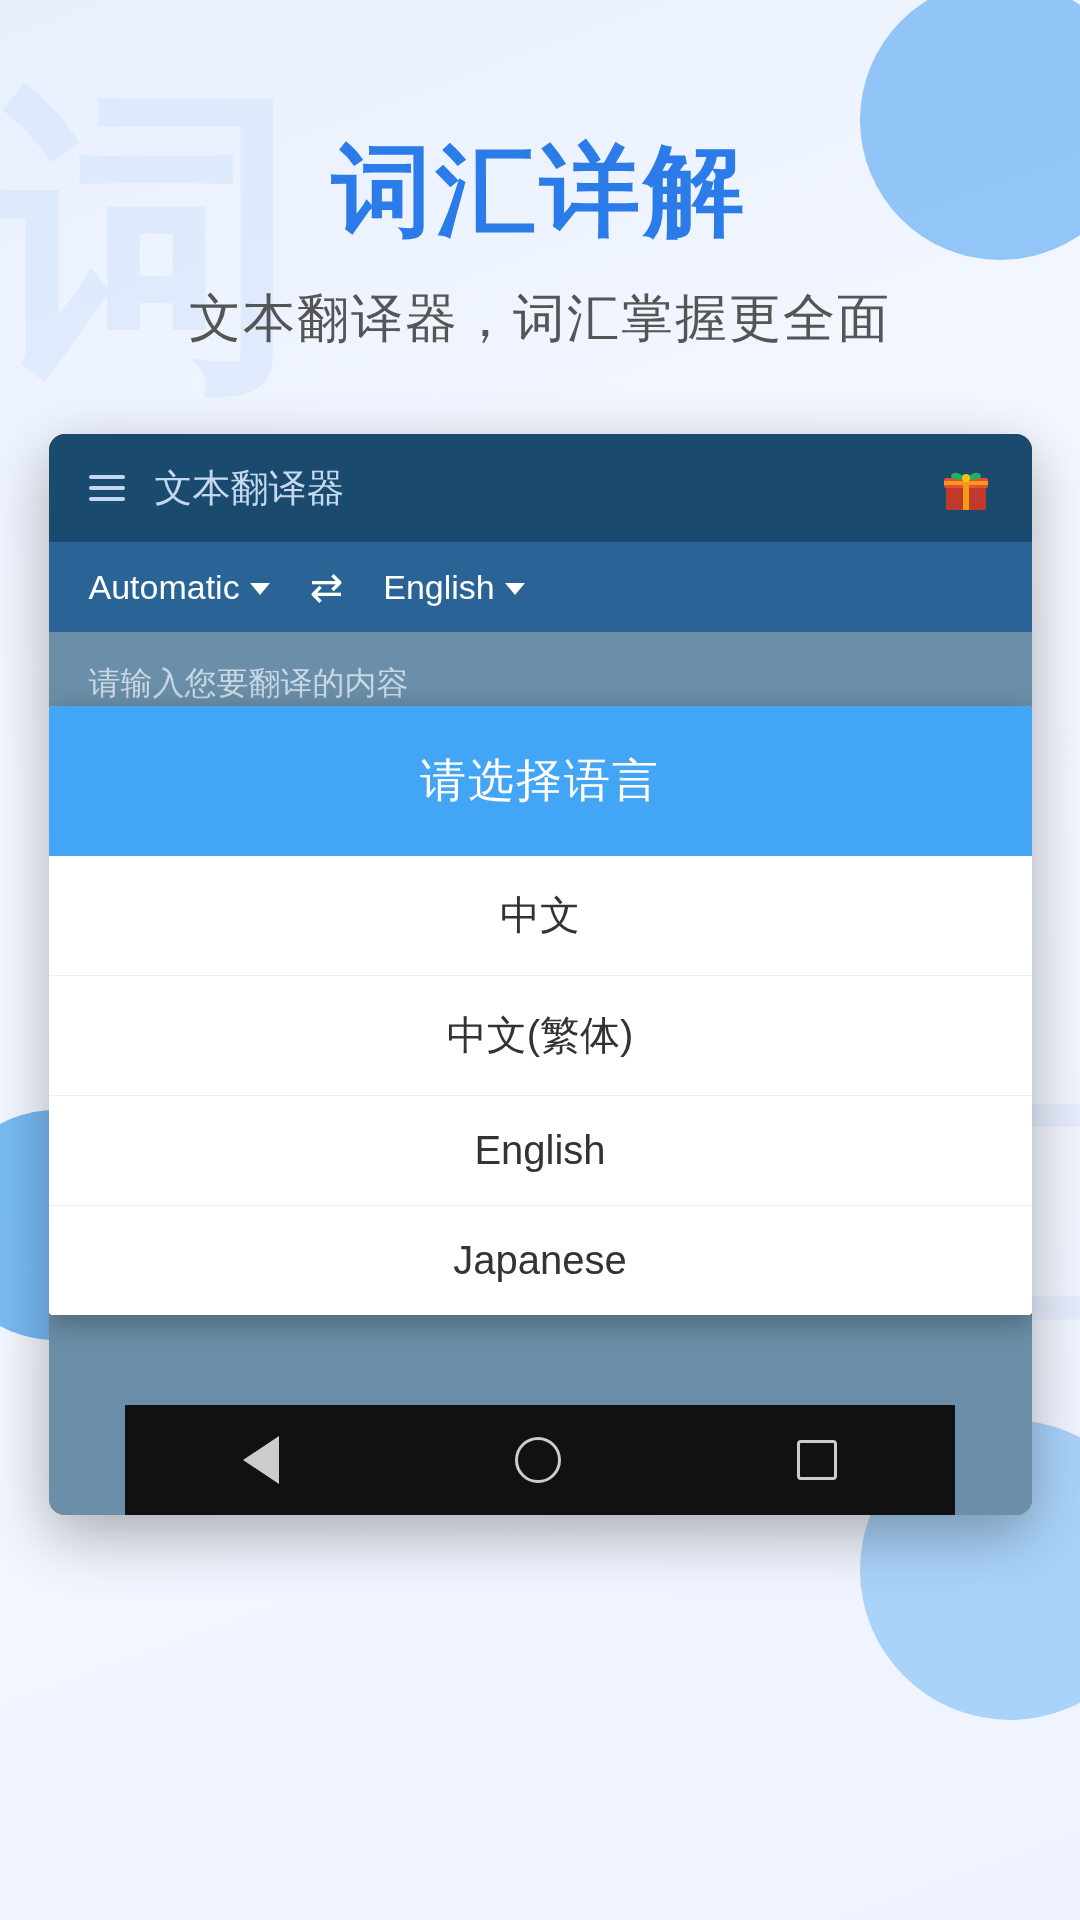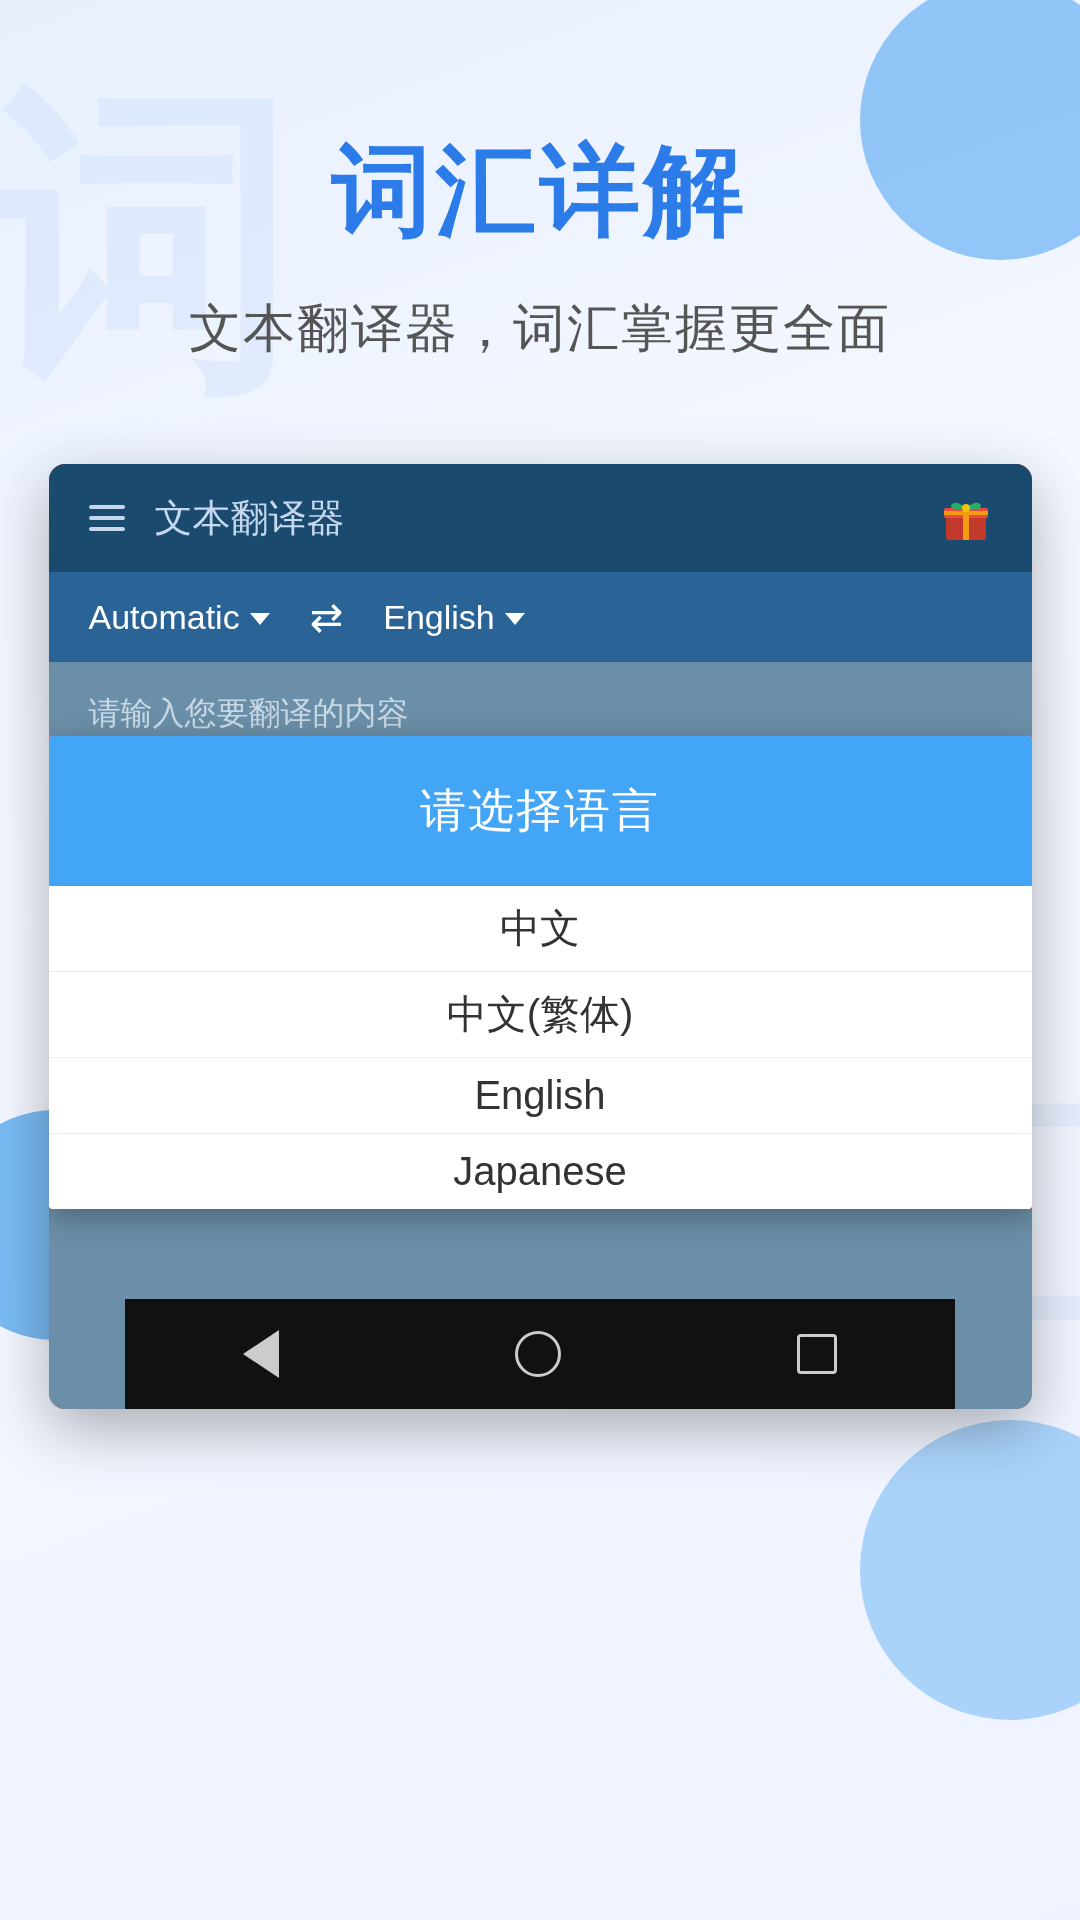--- a/index.html
+++ b/index.html
@@ -87,7 +87,7 @@
       color: #2b7be8;
       letter-spacing: 4px;
       line-height: 1.2;
-      margin-bottom: 44px;
+      margin-bottom: 34px;
     }
 
     .page-subtitle {

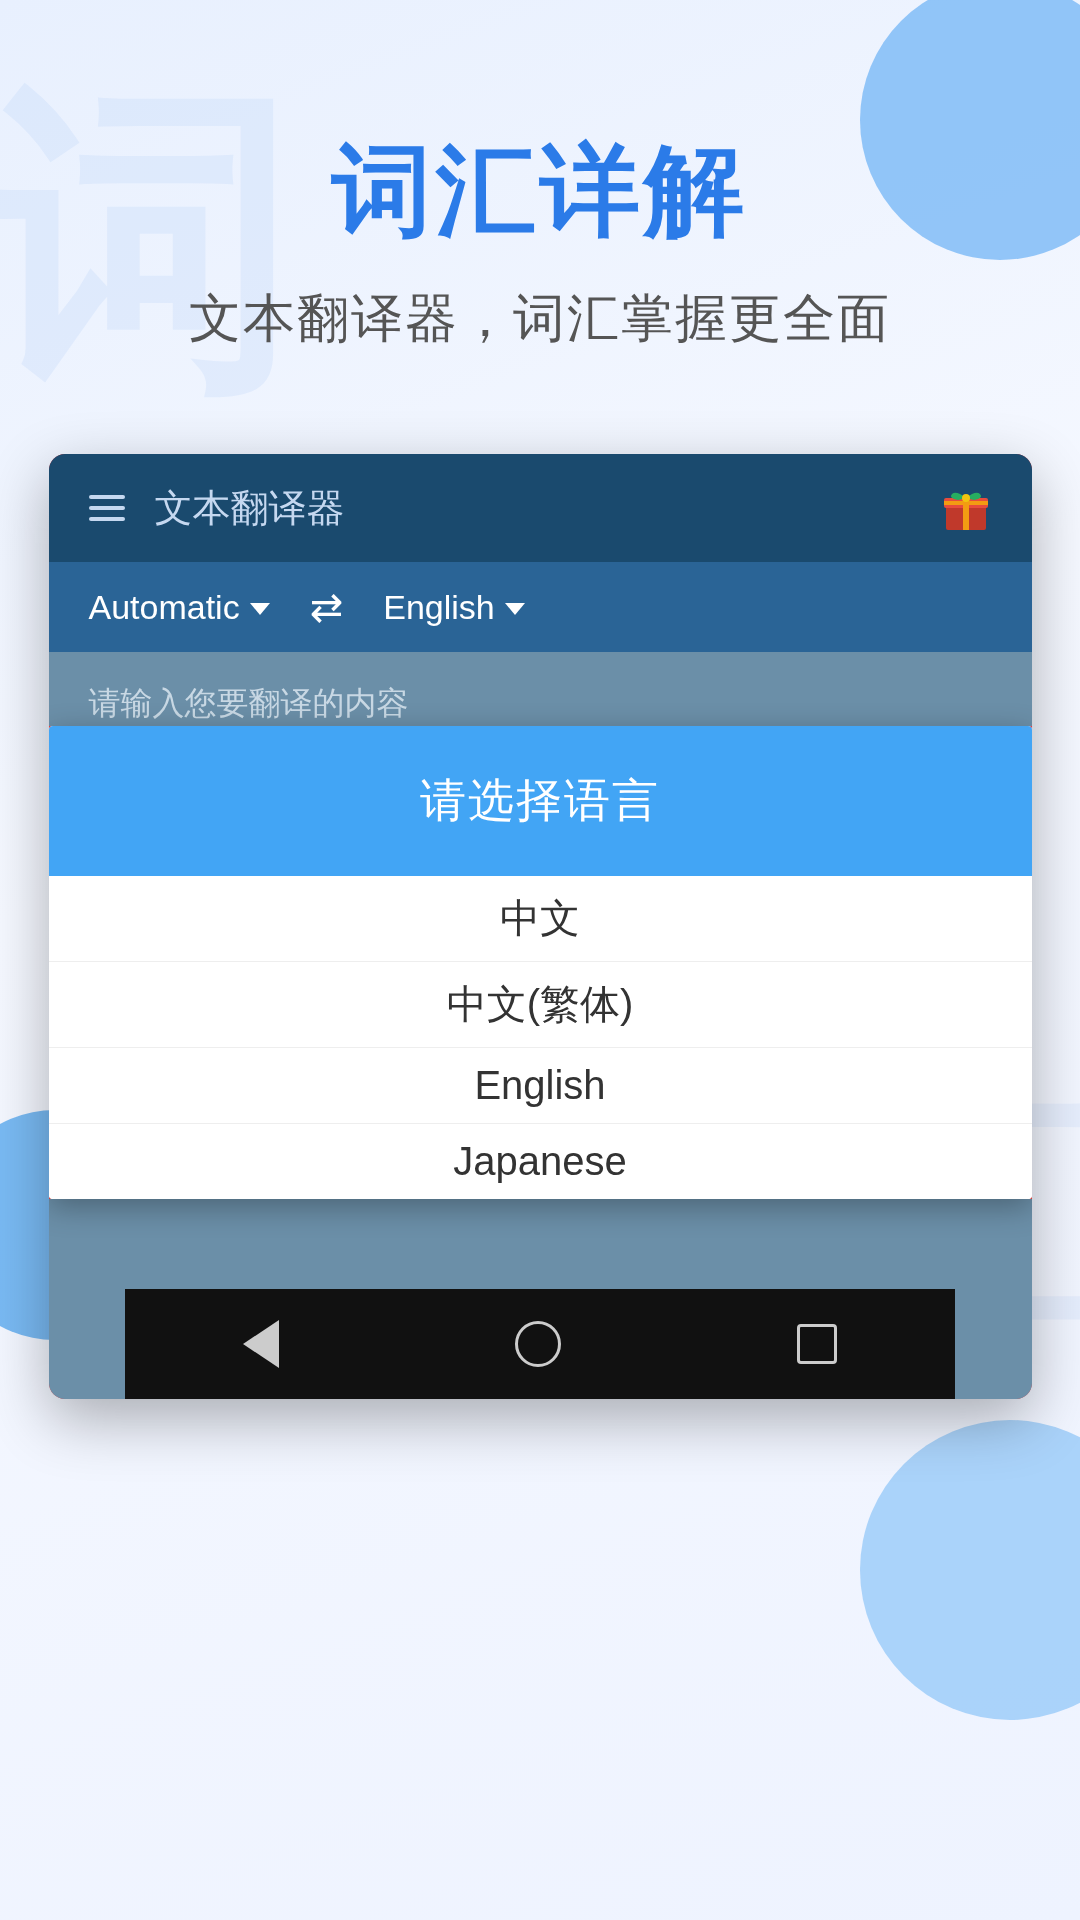--- a/index.html
+++ b/index.html
@@ -100,7 +100,7 @@
     .app-container {
       position: relative;
       z-index: 3;
-      margin: 40px auto 0;
+      margin: 20px auto 0;
       width: 983px;
       background: #ef4444;
       border-radius: 16px;

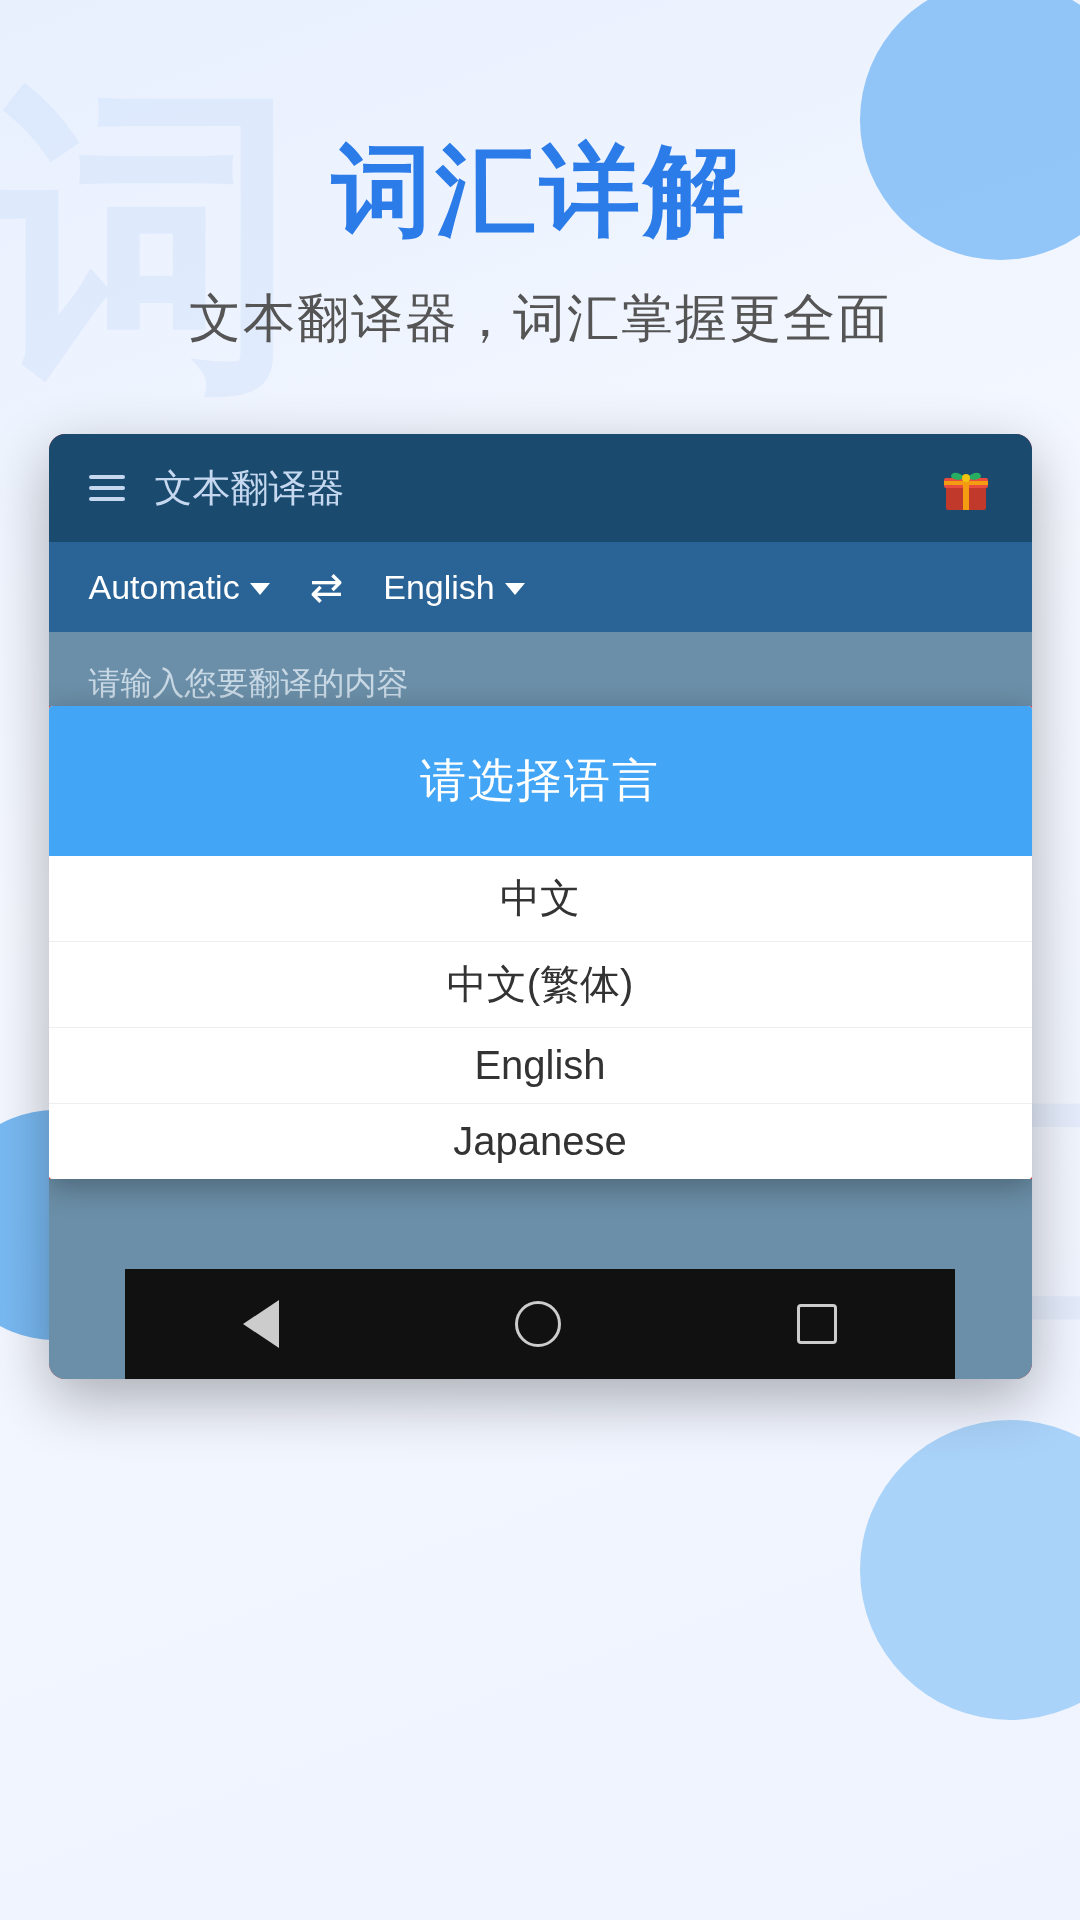--- a/index.html
+++ b/index.html
@@ -230,7 +230,7 @@
     }
 
     .dialog-item {
-      padding: 15px 40px;
+      padding: 32px 40px;
       text-align: center;
       font-size: 40px;
       color: #333;

